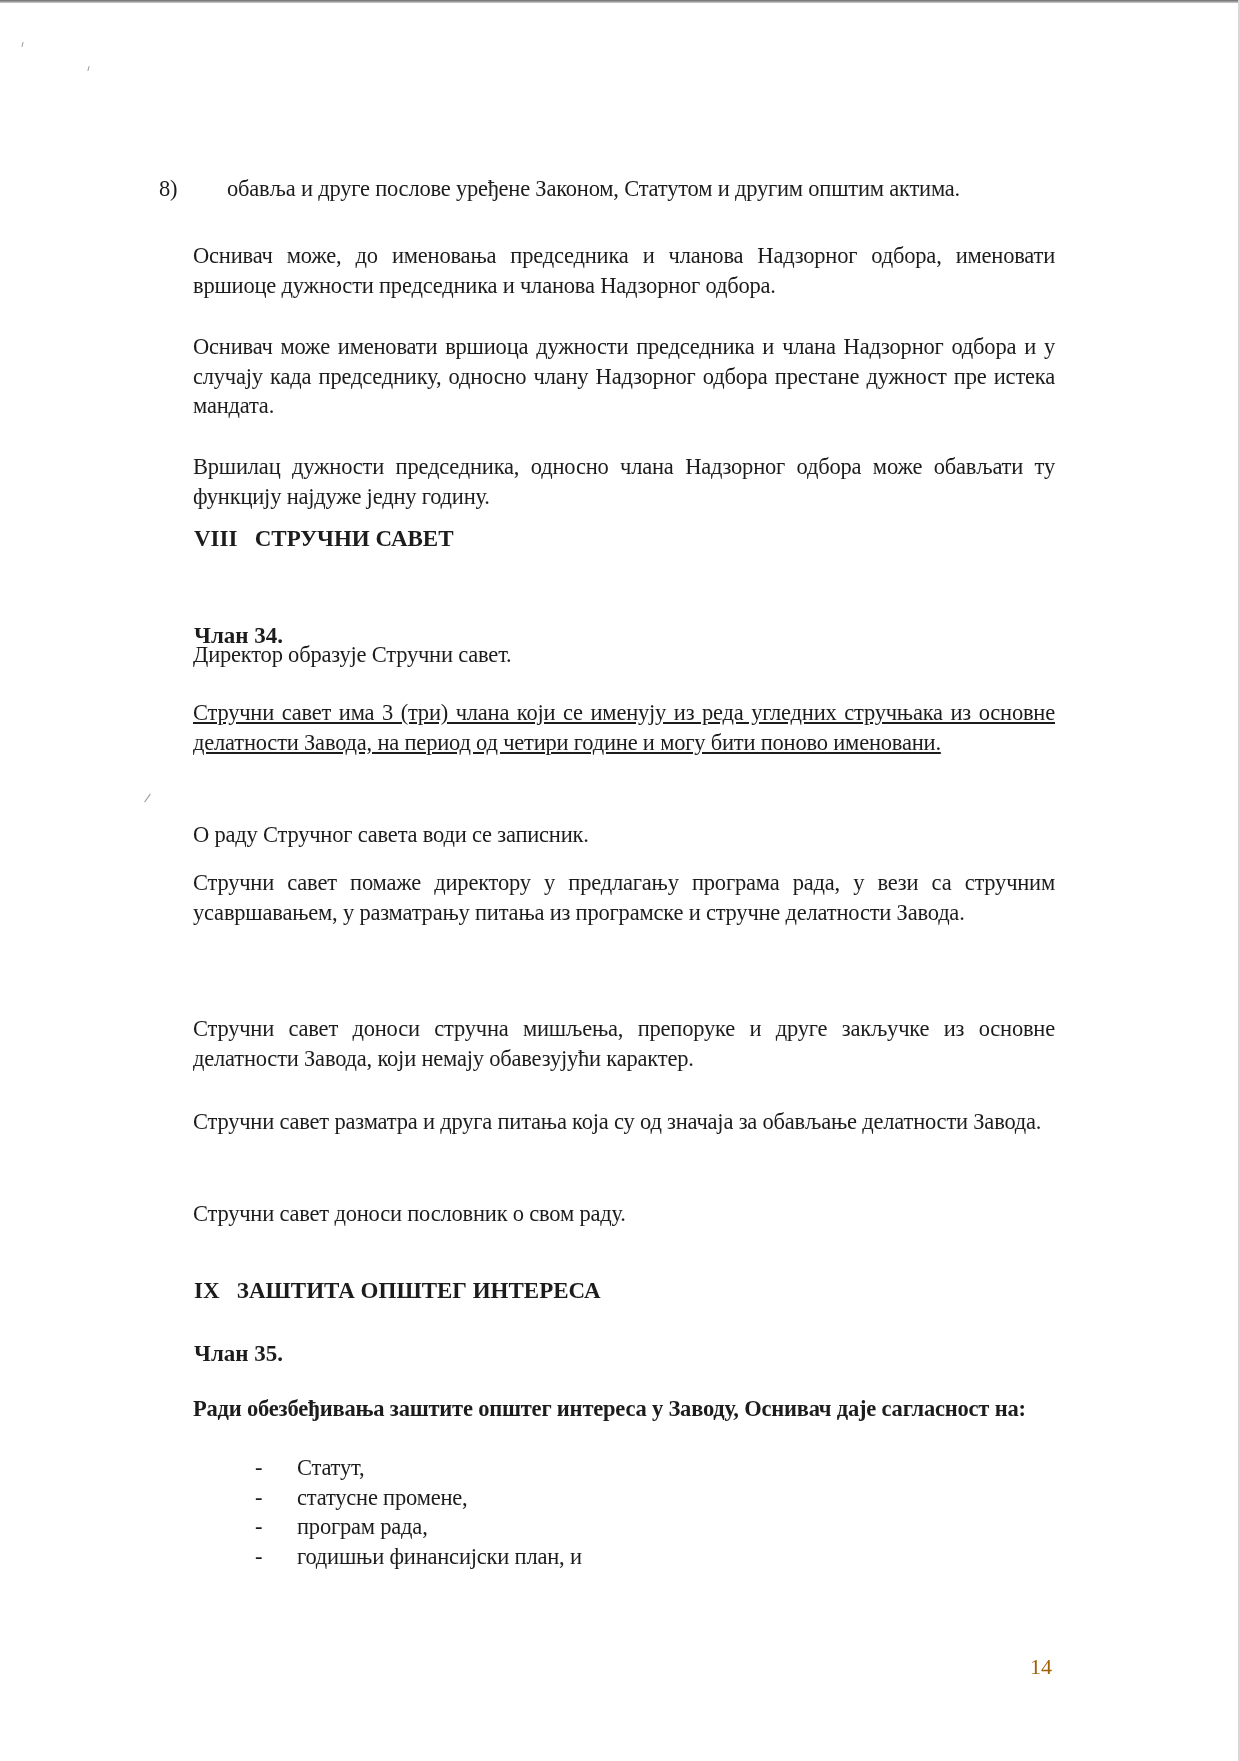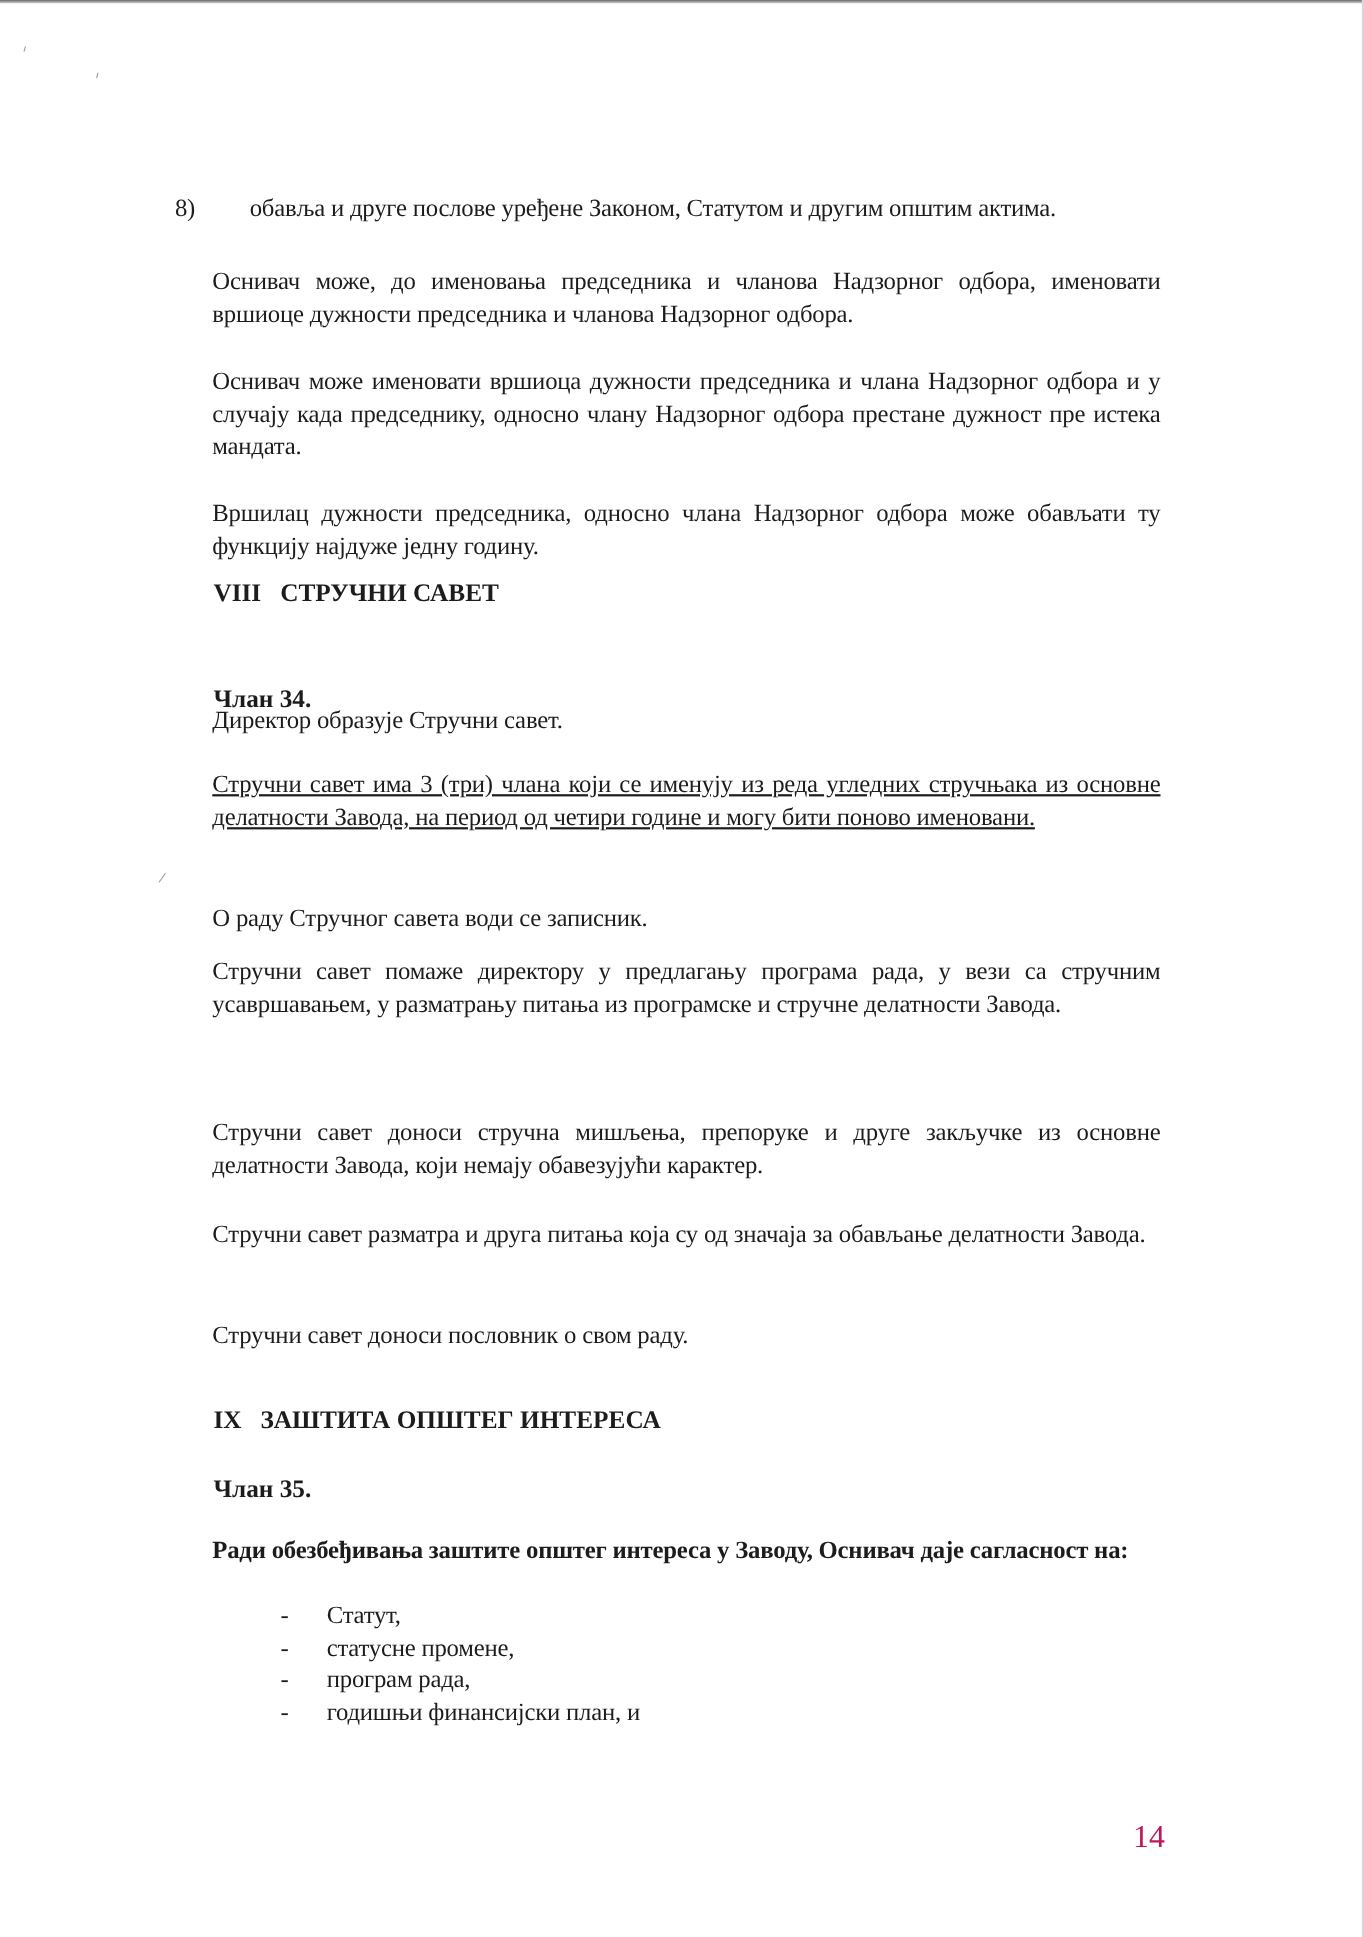--- a/index.html
+++ b/index.html
@@ -36,8 +36,8 @@
     .bullet-list li { display: flex; height: 29.5px; }
     .dash { width: 42px; display: inline-block; }
     .page-number {
-      position: absolute; left: 1030px; top: 1654px; font-size: 29px;
-      font-family: "Liberation Serif", serif; color: #be185d;
+      position: absolute; left: 1030px; top: 1654px; font-size: 22px;
+      font-family: "Liberation Serif", serif; color: #a16207;
     }
   </style>
 </head>

